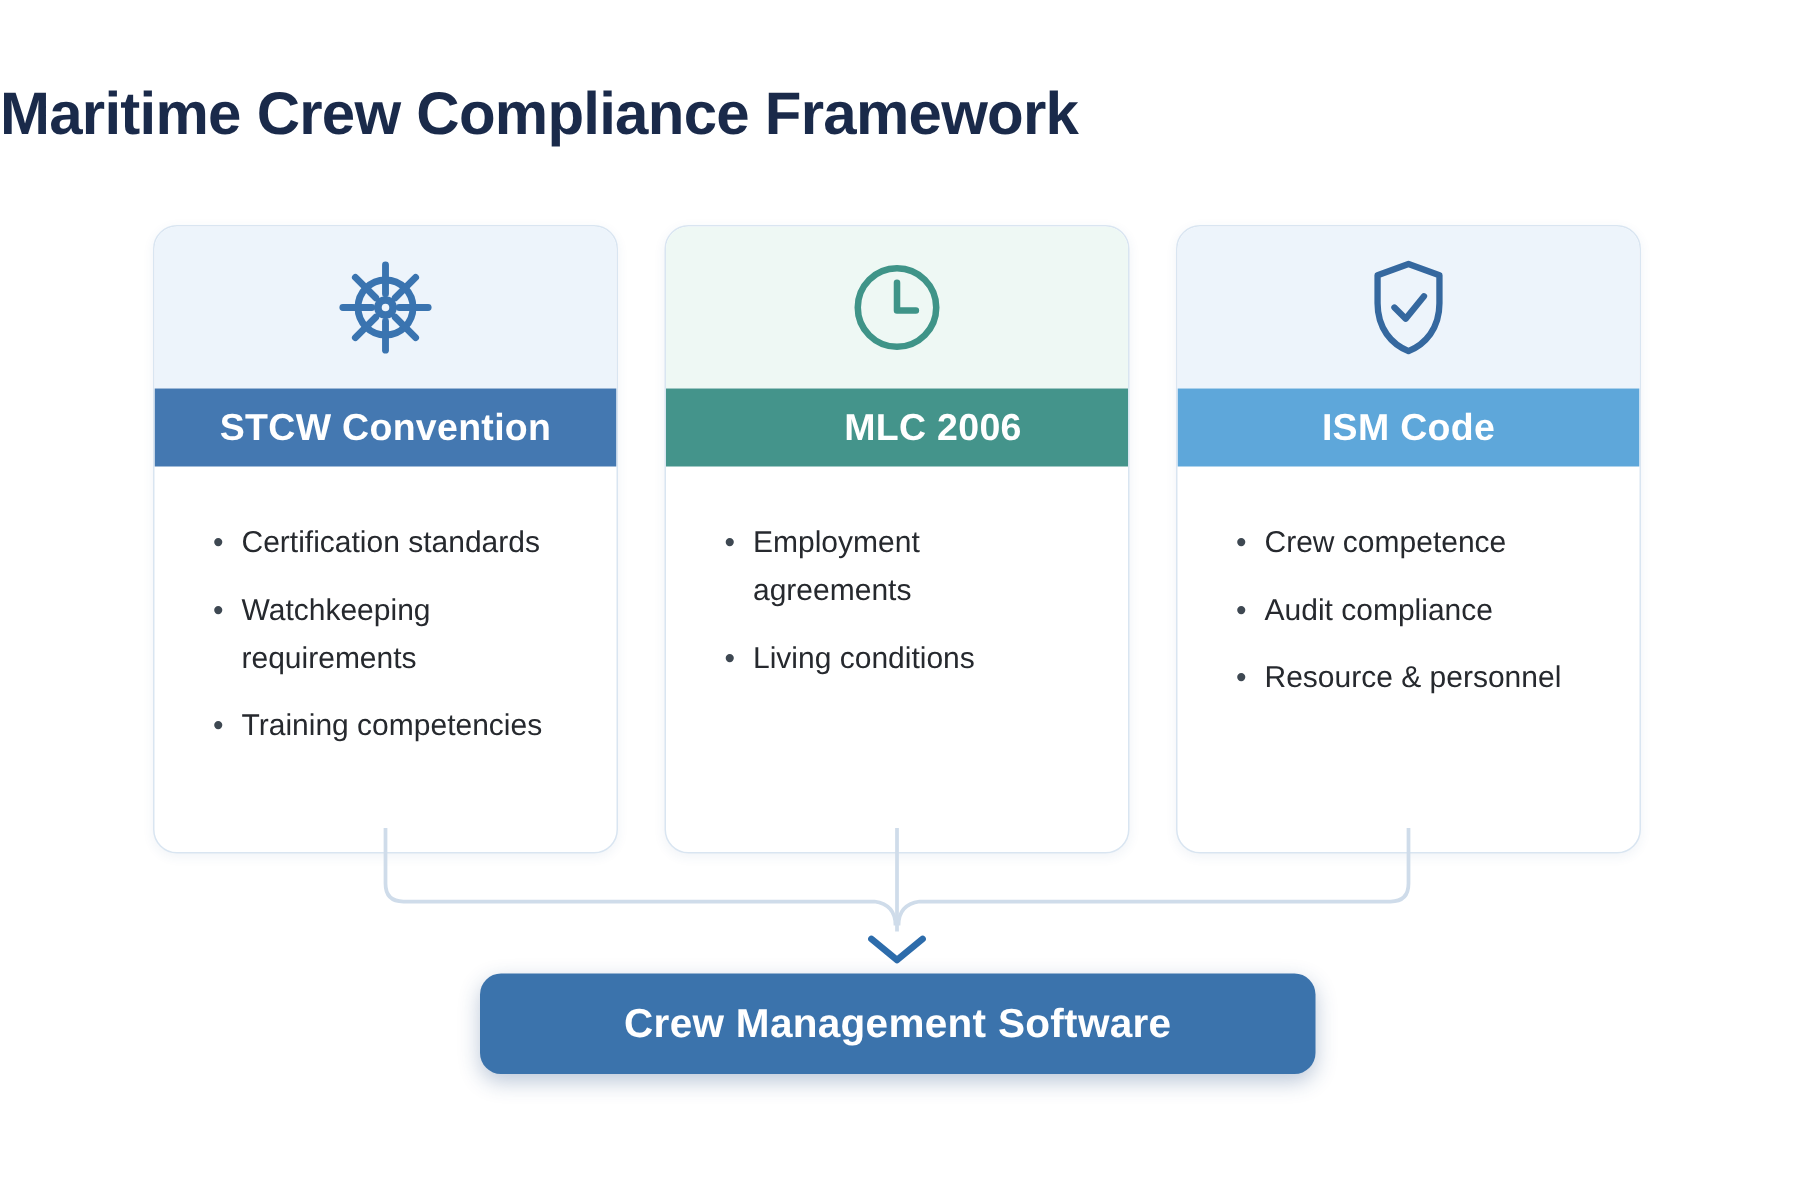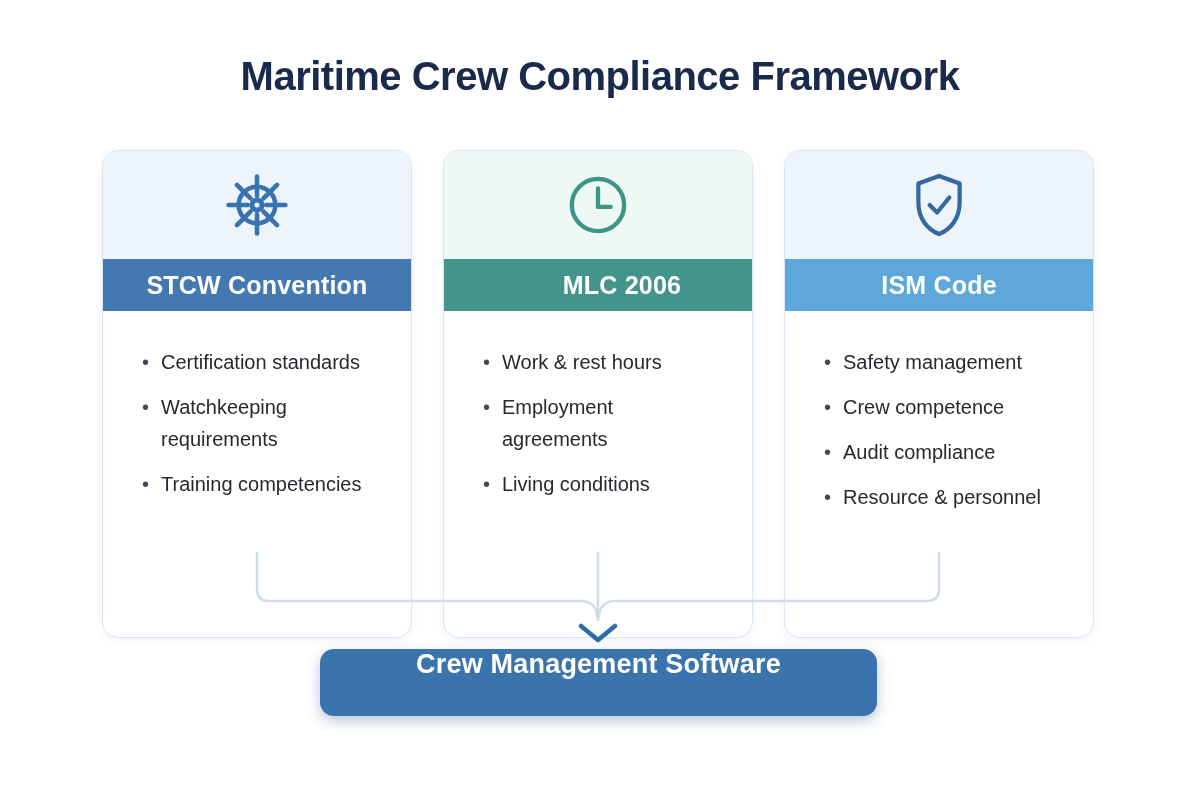--- a/index.html
+++ b/index.html
@@ -19,7 +19,7 @@
     left: 0;
     width: 100%;
     margin: 0;
-    text-align: center;
+    text-align: left;
     font-size: 40px;
     font-weight: bold;
     letter-spacing: -0.5px;

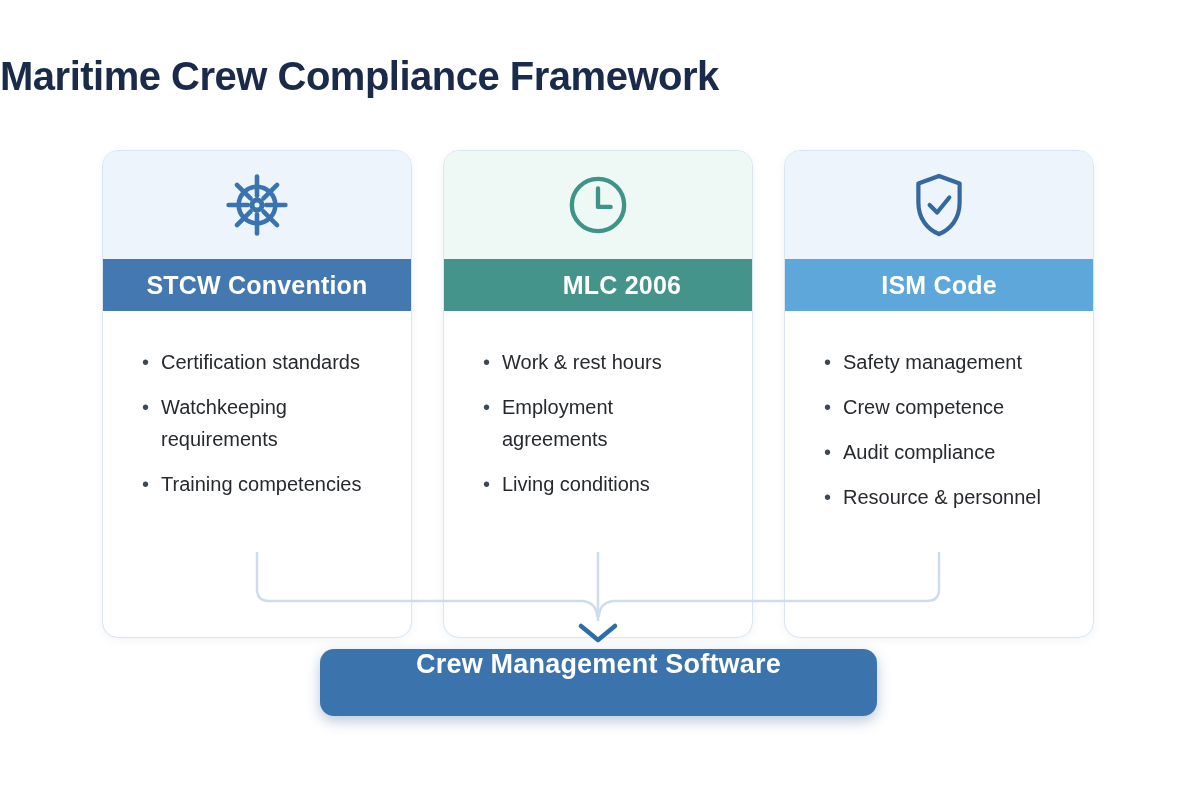--- a/index.html
+++ b/index.html
@@ -37,7 +37,7 @@
   }
   .card {
     flex: 1;
-    height: 488px;
+    height: 419px;
     background: #ffffff;
     border: 1px solid #d9e5f1;
     border-radius: 16px;

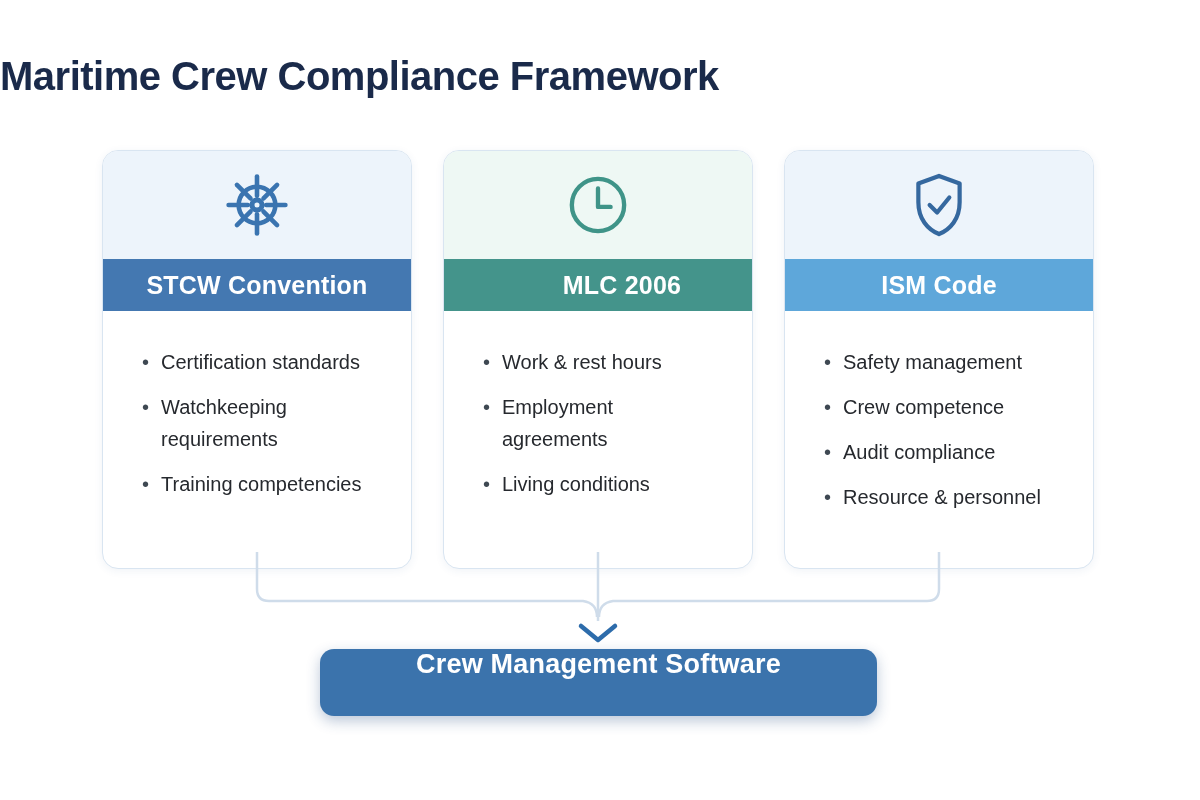--- a/index.html
+++ b/index.html
@@ -172,7 +172,6 @@
         <h2>MLC 2006</h2>
       </div>
       <ul class="card-list">
-        <li>Work &amp; rest hours</li>
         <li>Employment
 agreements</li>
         <li>Living conditions</li>

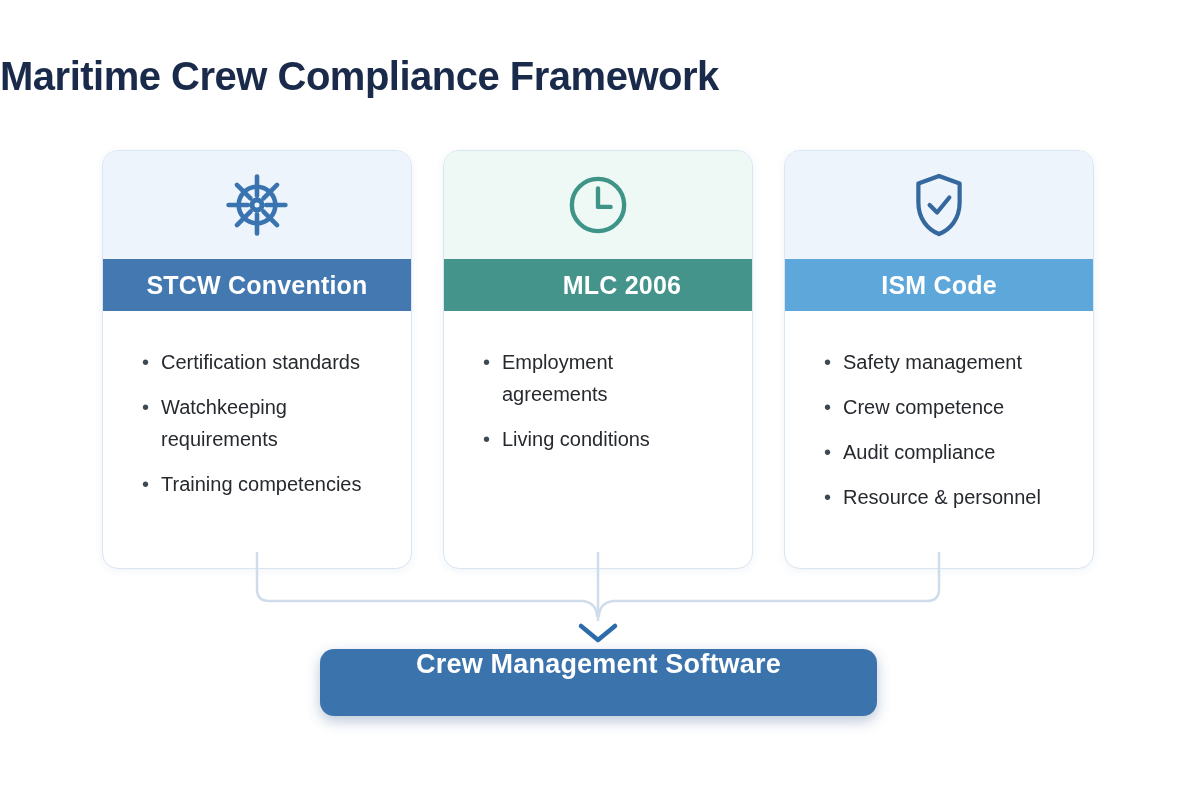--- a/index.html
+++ b/index.html
@@ -191,7 +191,6 @@
         <h2>ISM Code</h2>
       </div>
       <ul class="card-list">
-        <li>Safety management</li>
         <li>Crew competence</li>
         <li>Audit compliance</li>
         <li>Resource &amp; personnel</li>

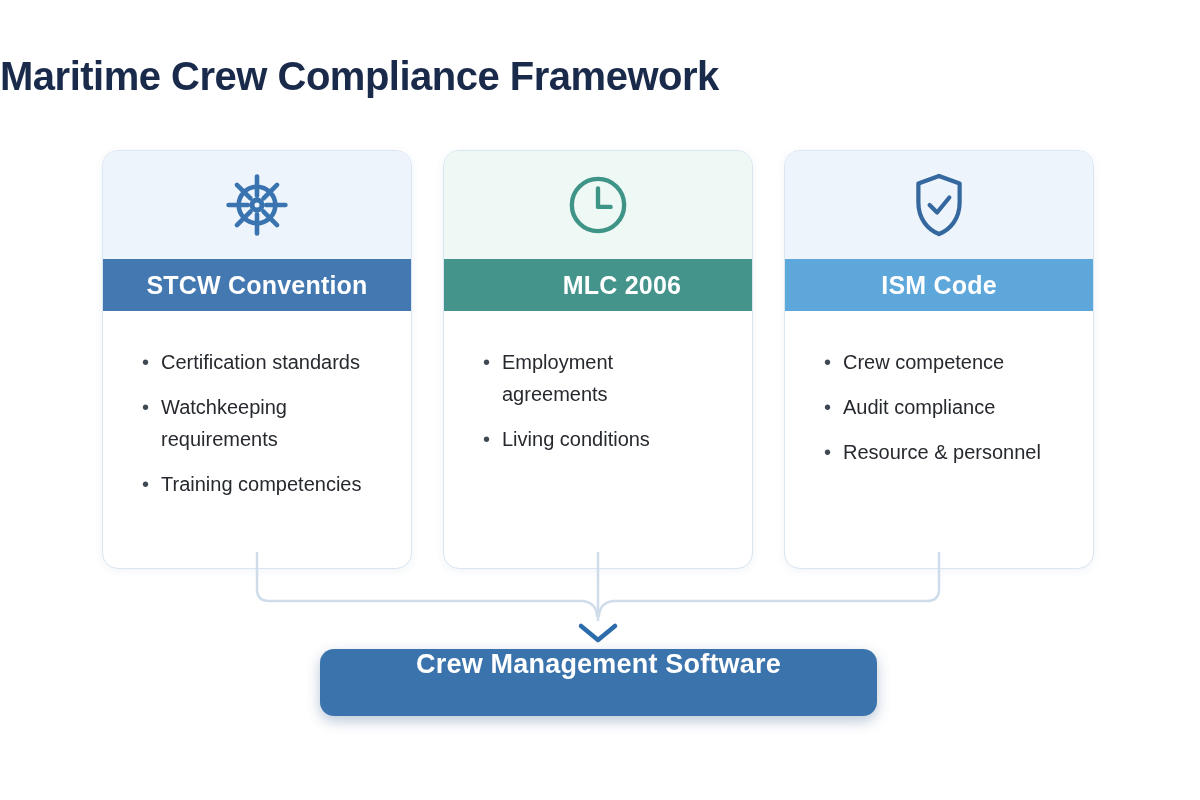--- a/index.html
+++ b/index.html
@@ -110,7 +110,7 @@
     height: 67px;
     border-radius: 14px;
     display: flex;
-    align-items: flex-start;
+    align-items: center;
     justify-content: center;
     box-shadow: 0 5px 14px rgba(30, 70, 125, 0.30);
     cursor: pointer;

